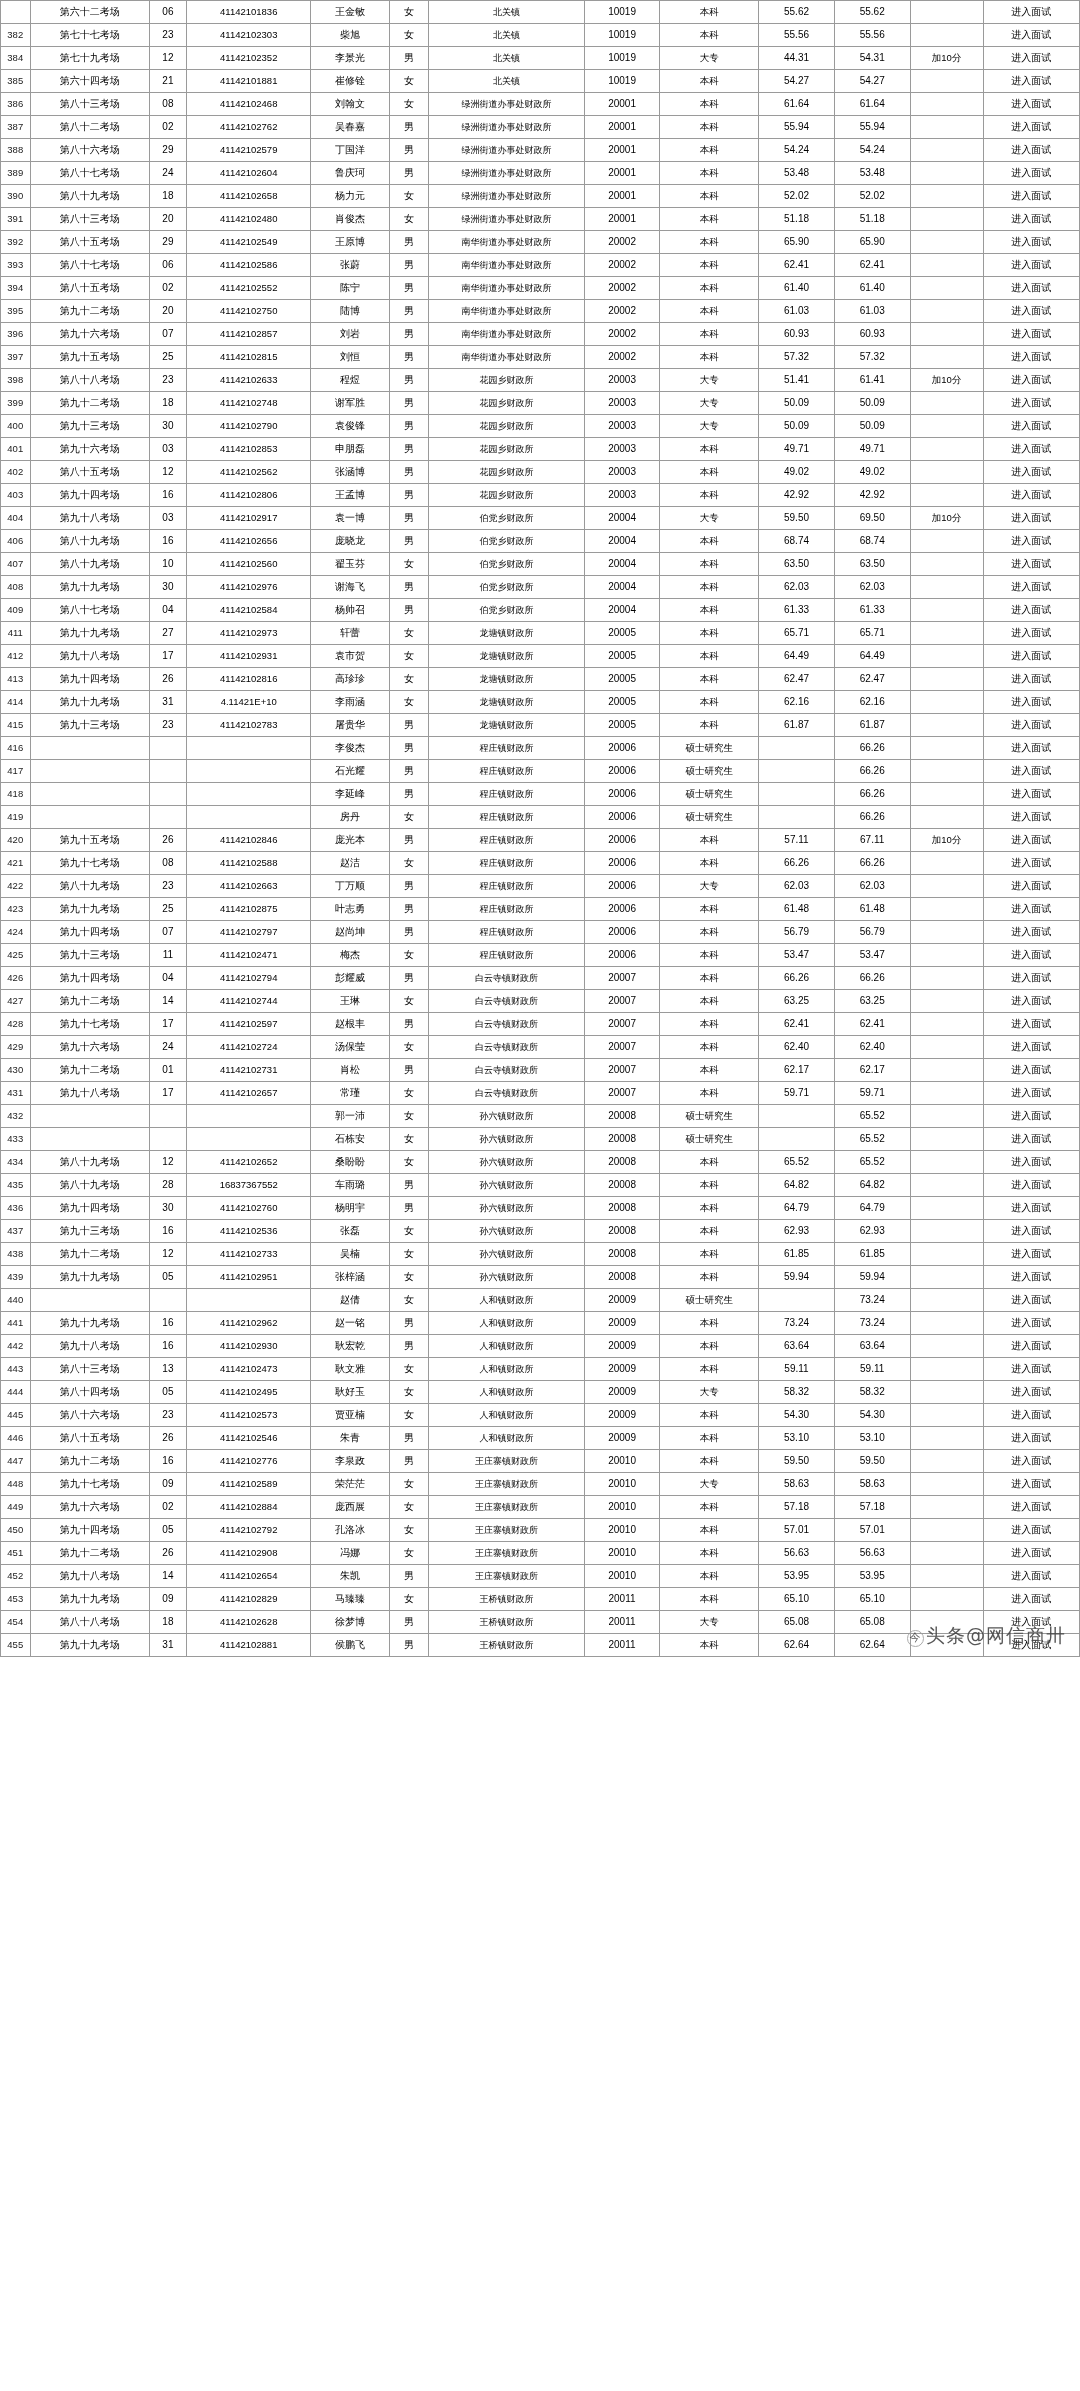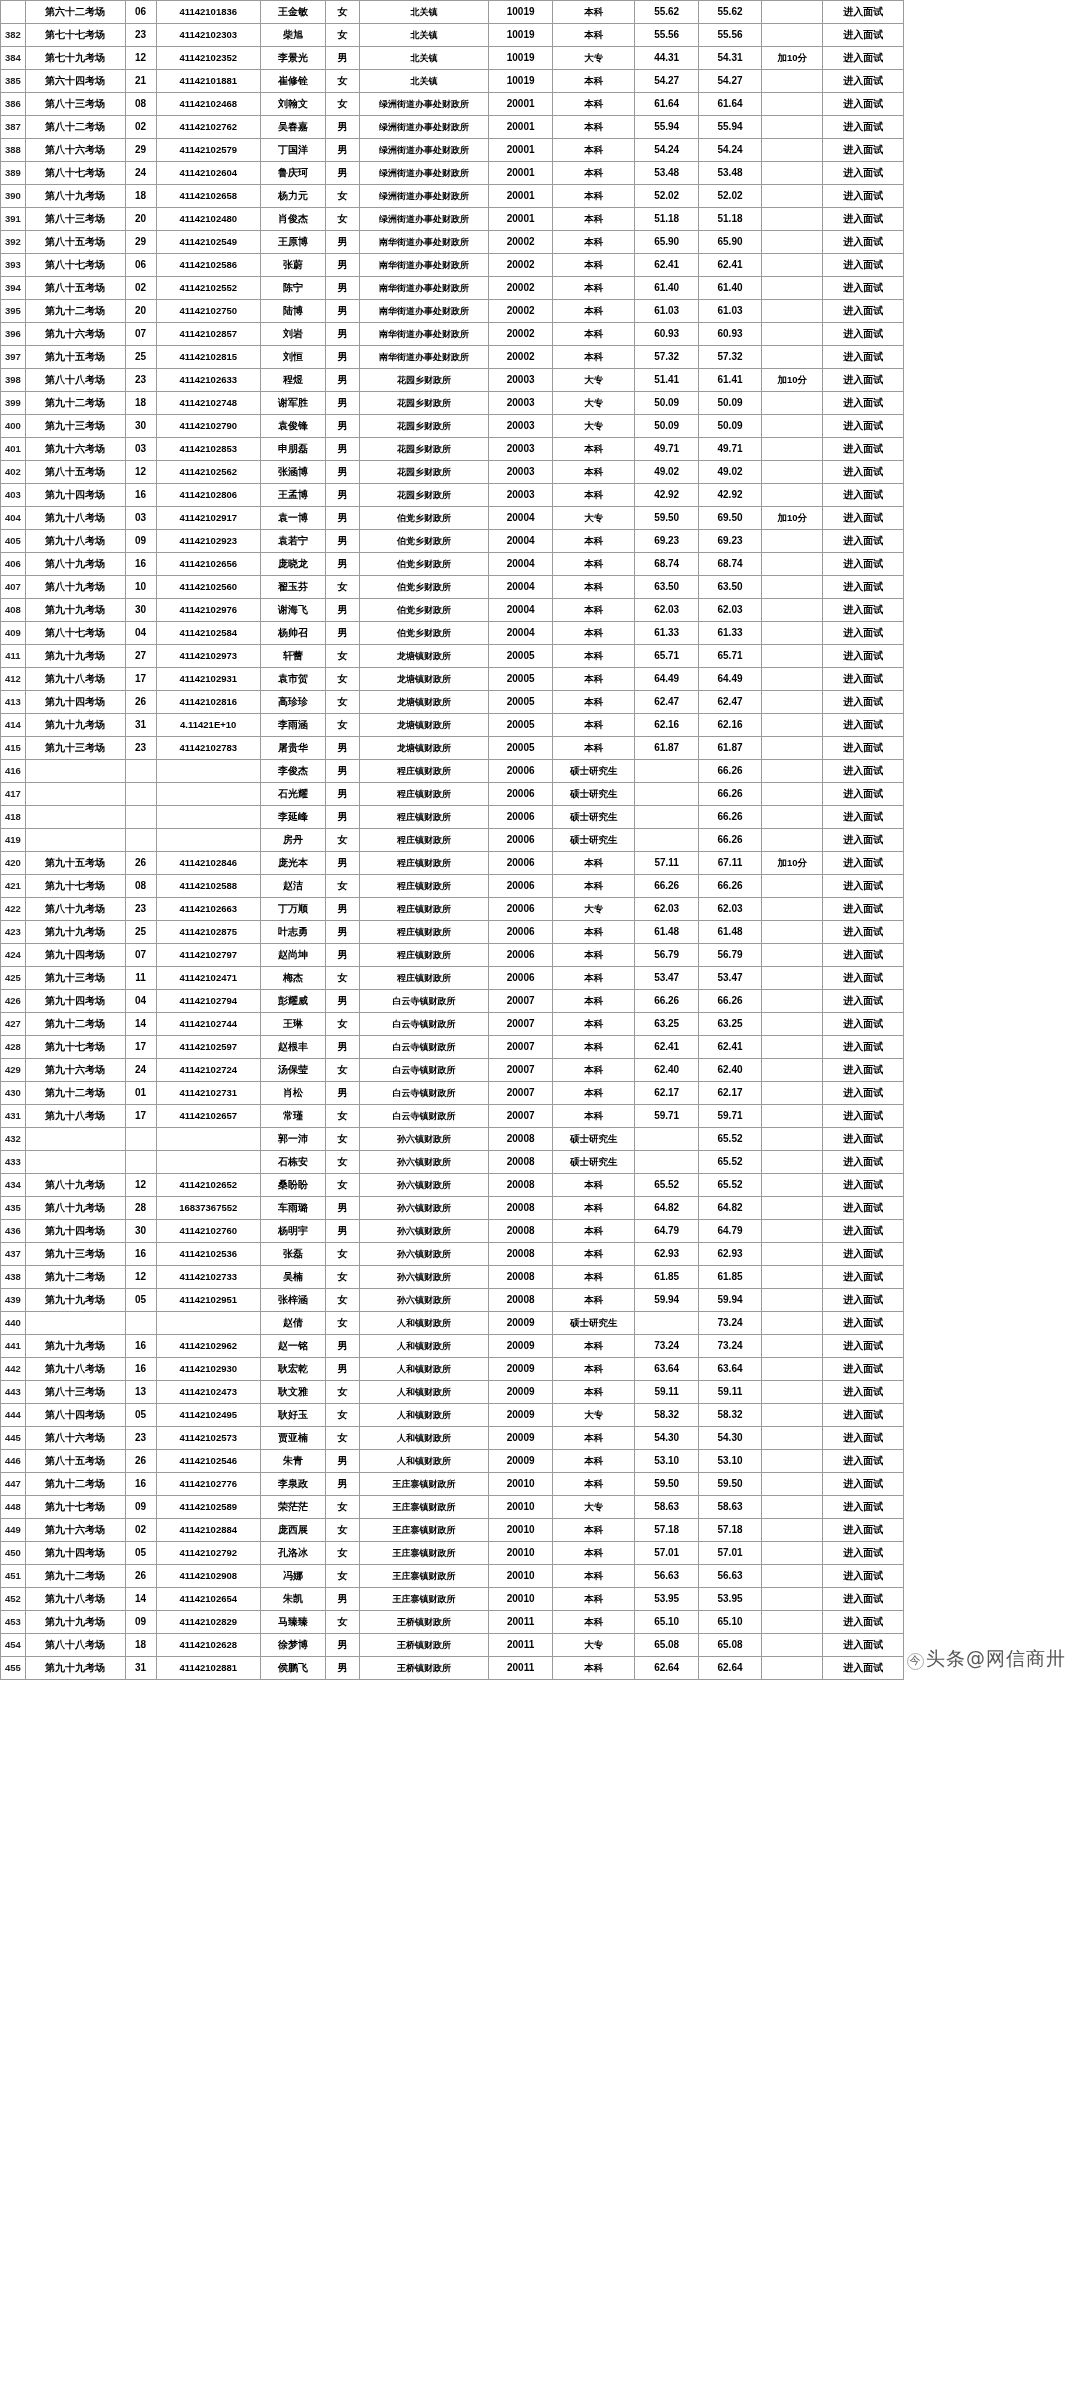--- a/index.html
+++ b/index.html
@@ -18,9 +18,8 @@
   }
   table {
     border-collapse: collapse;
-    width: 904px;
+    width: 1080px;
     table-layout: fixed;
-    font-weight: bold;
   }
   td {
     border: 1px solid #9a9a9a;

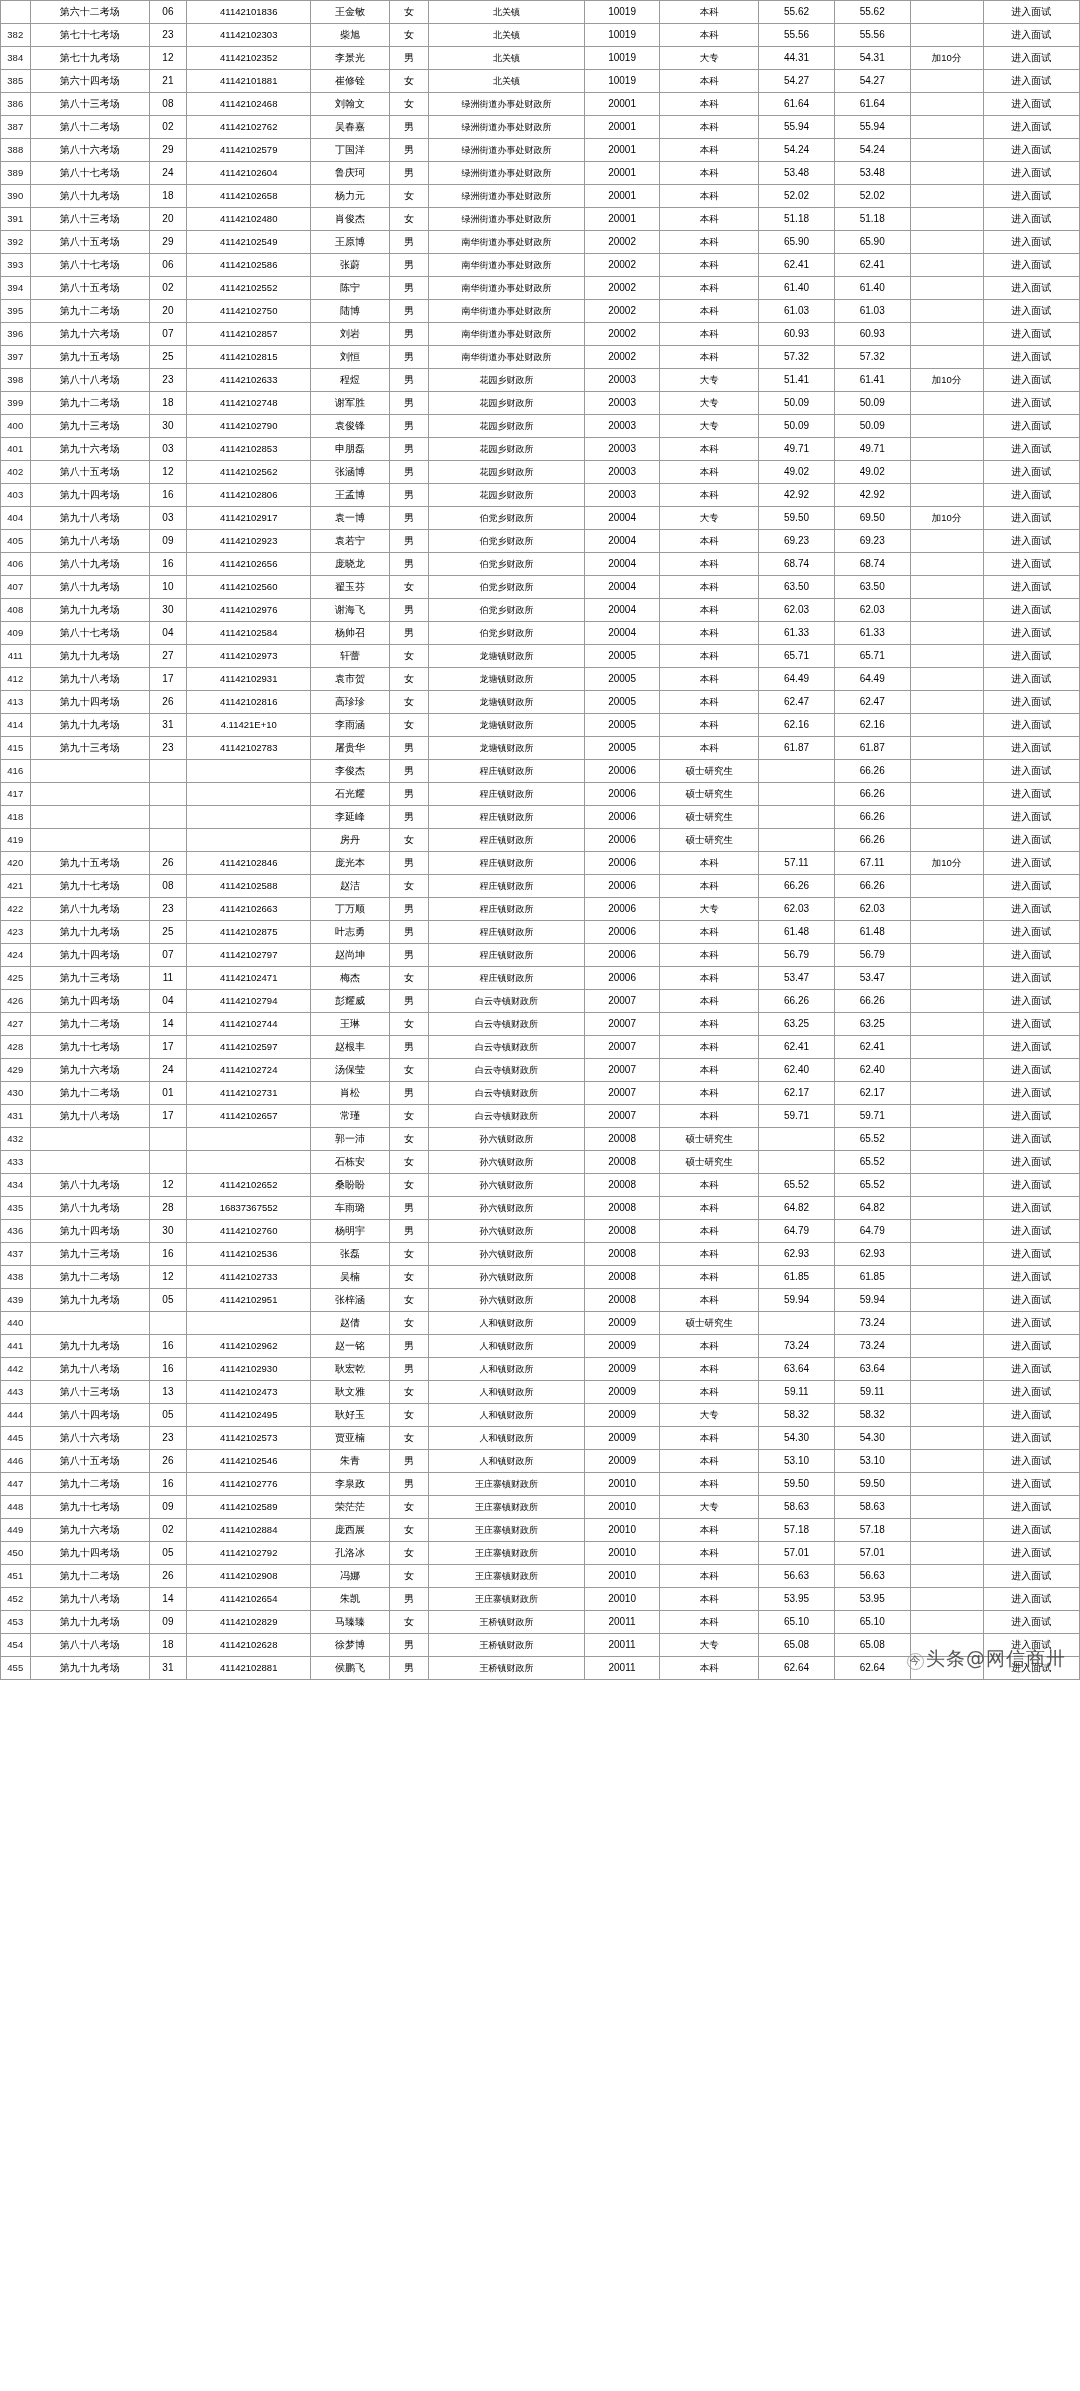--- a/index.html
+++ b/index.html
@@ -425,21 +425,6 @@
           <td class="result">进入面试</td>
         </tr>
         <tr>
-          <td class="rownum">405</td>
-          <td class="room">第九十八考场</td>
-          <td class="seat">09</td>
-          <td class="regno">41142102923</td>
-          <td class="name">袁若宁</td>
-          <td class="sex">男</td>
-          <td class="unit">伯党乡财政所</td>
-          <td class="code">20004</td>
-          <td class="edu">本科</td>
-          <td class="score1">69.23</td>
-          <td class="score2">69.23</td>
-          <td class="bonus"></td>
-          <td class="result">进入面试</td>
-        </tr>
-        <tr>
           <td class="rownum">406</td>
           <td class="room">第八十九考场</td>
           <td class="seat">16</td>

